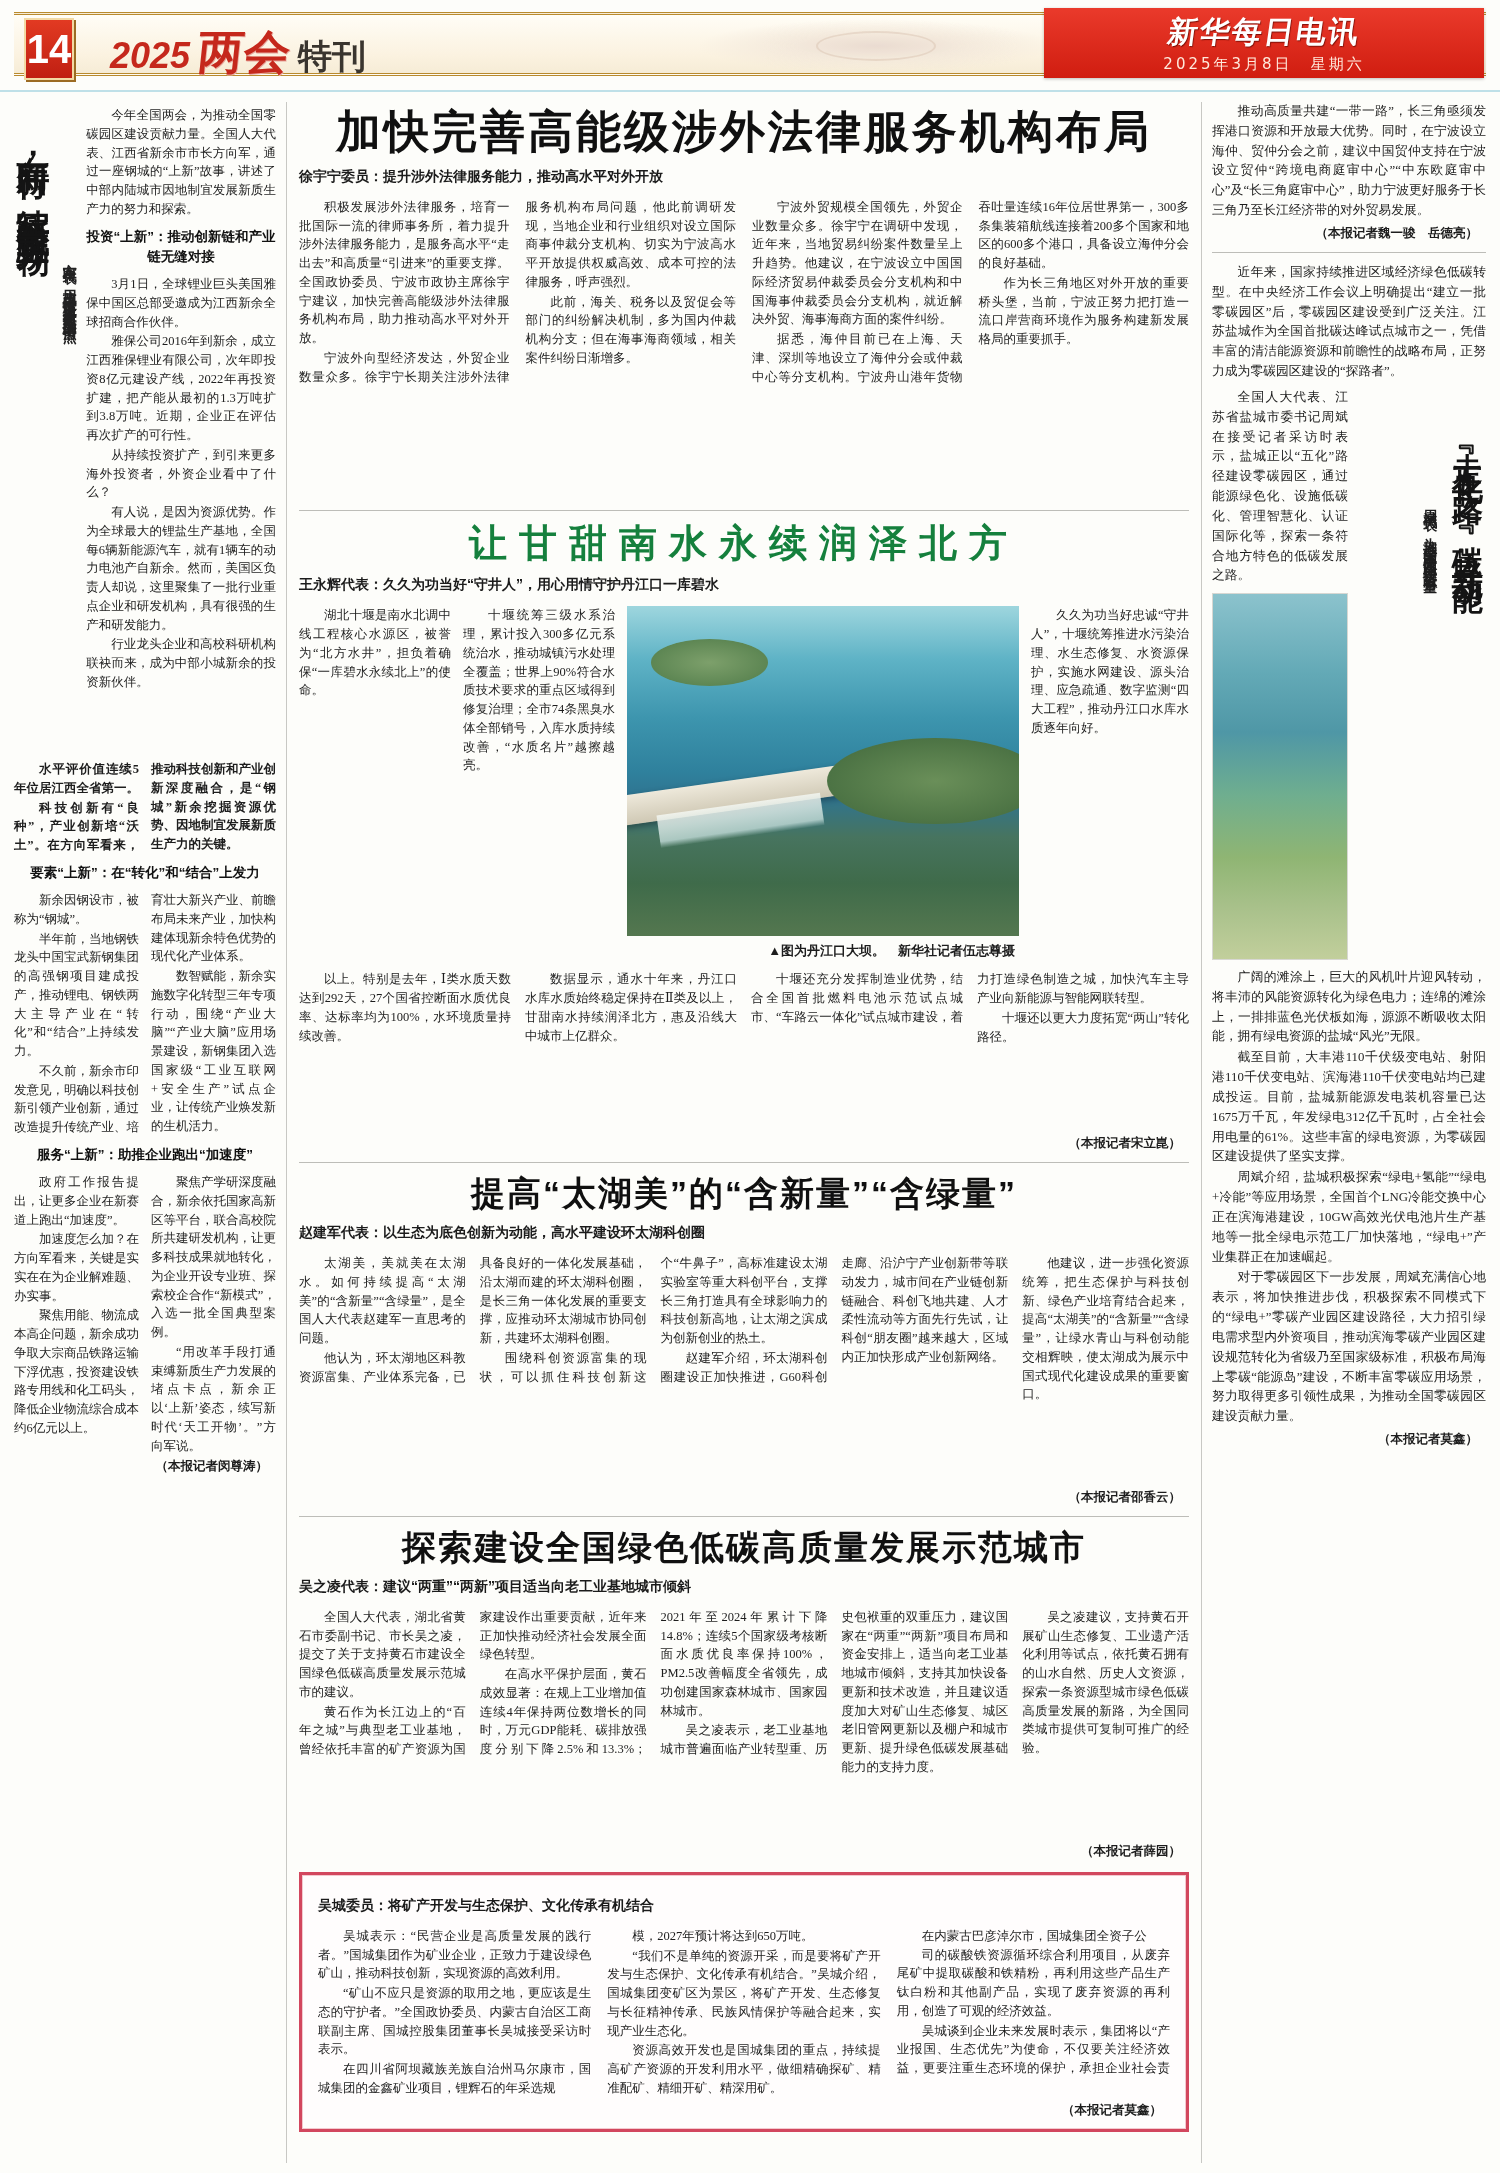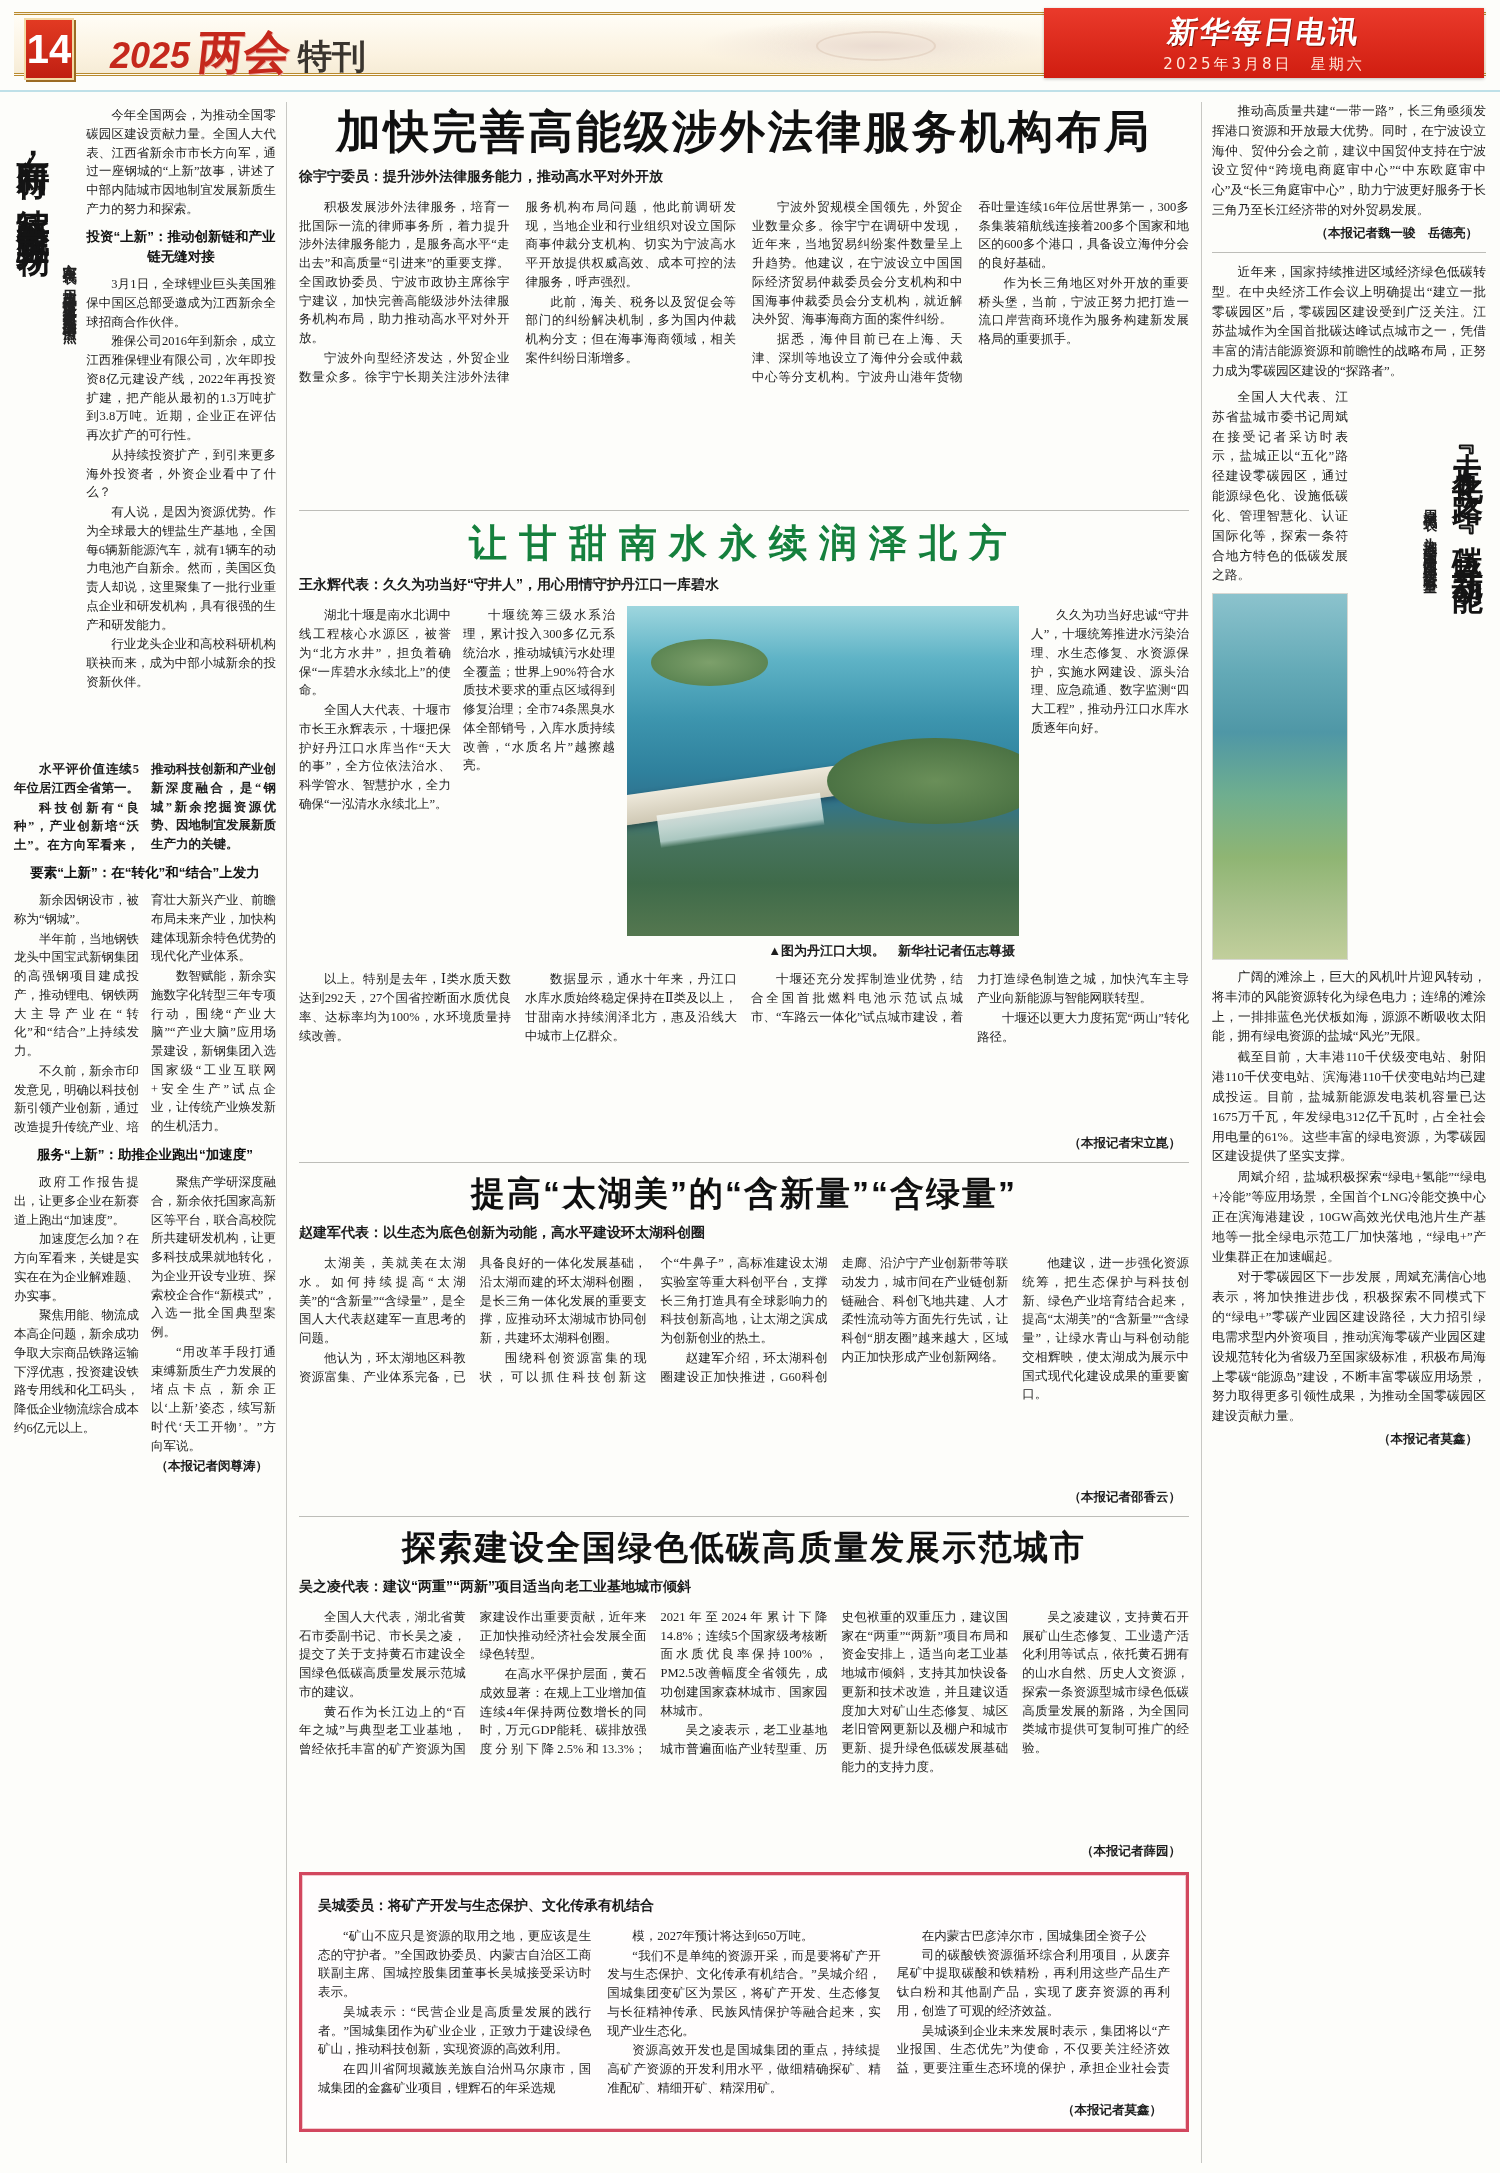--- a/index.html
+++ b/index.html
@@ -207,7 +207,6 @@
         <div class="water-grid">
           <div class="water-col bodytext">
               <p class="para">湖北十堰是南水北调中线工程核心水源区，被誉为“北方水井”，担负着确保“一库碧水永续北上”的使命。</p>
-              <p class="para">全国人大代表、十堰市市长王永辉表示，十堰把保护好丹江口水库当作“天大的事”，全方位依法治水、科学管水、智慧护水，全力确保“一泓清水永续北上”。</p>
             </div>
           <div class="water-col bodytext">
               <p class="para">十堰统筹三级水系治理，累计投入300多亿元系统治水，推动城镇污水处理全覆盖；世界上90%符合水质技术要求的重点区域得到修复治理；全市74条黑臭水体全部销号，入库水质持续改善，“水质名片”越擦越亮。</p>

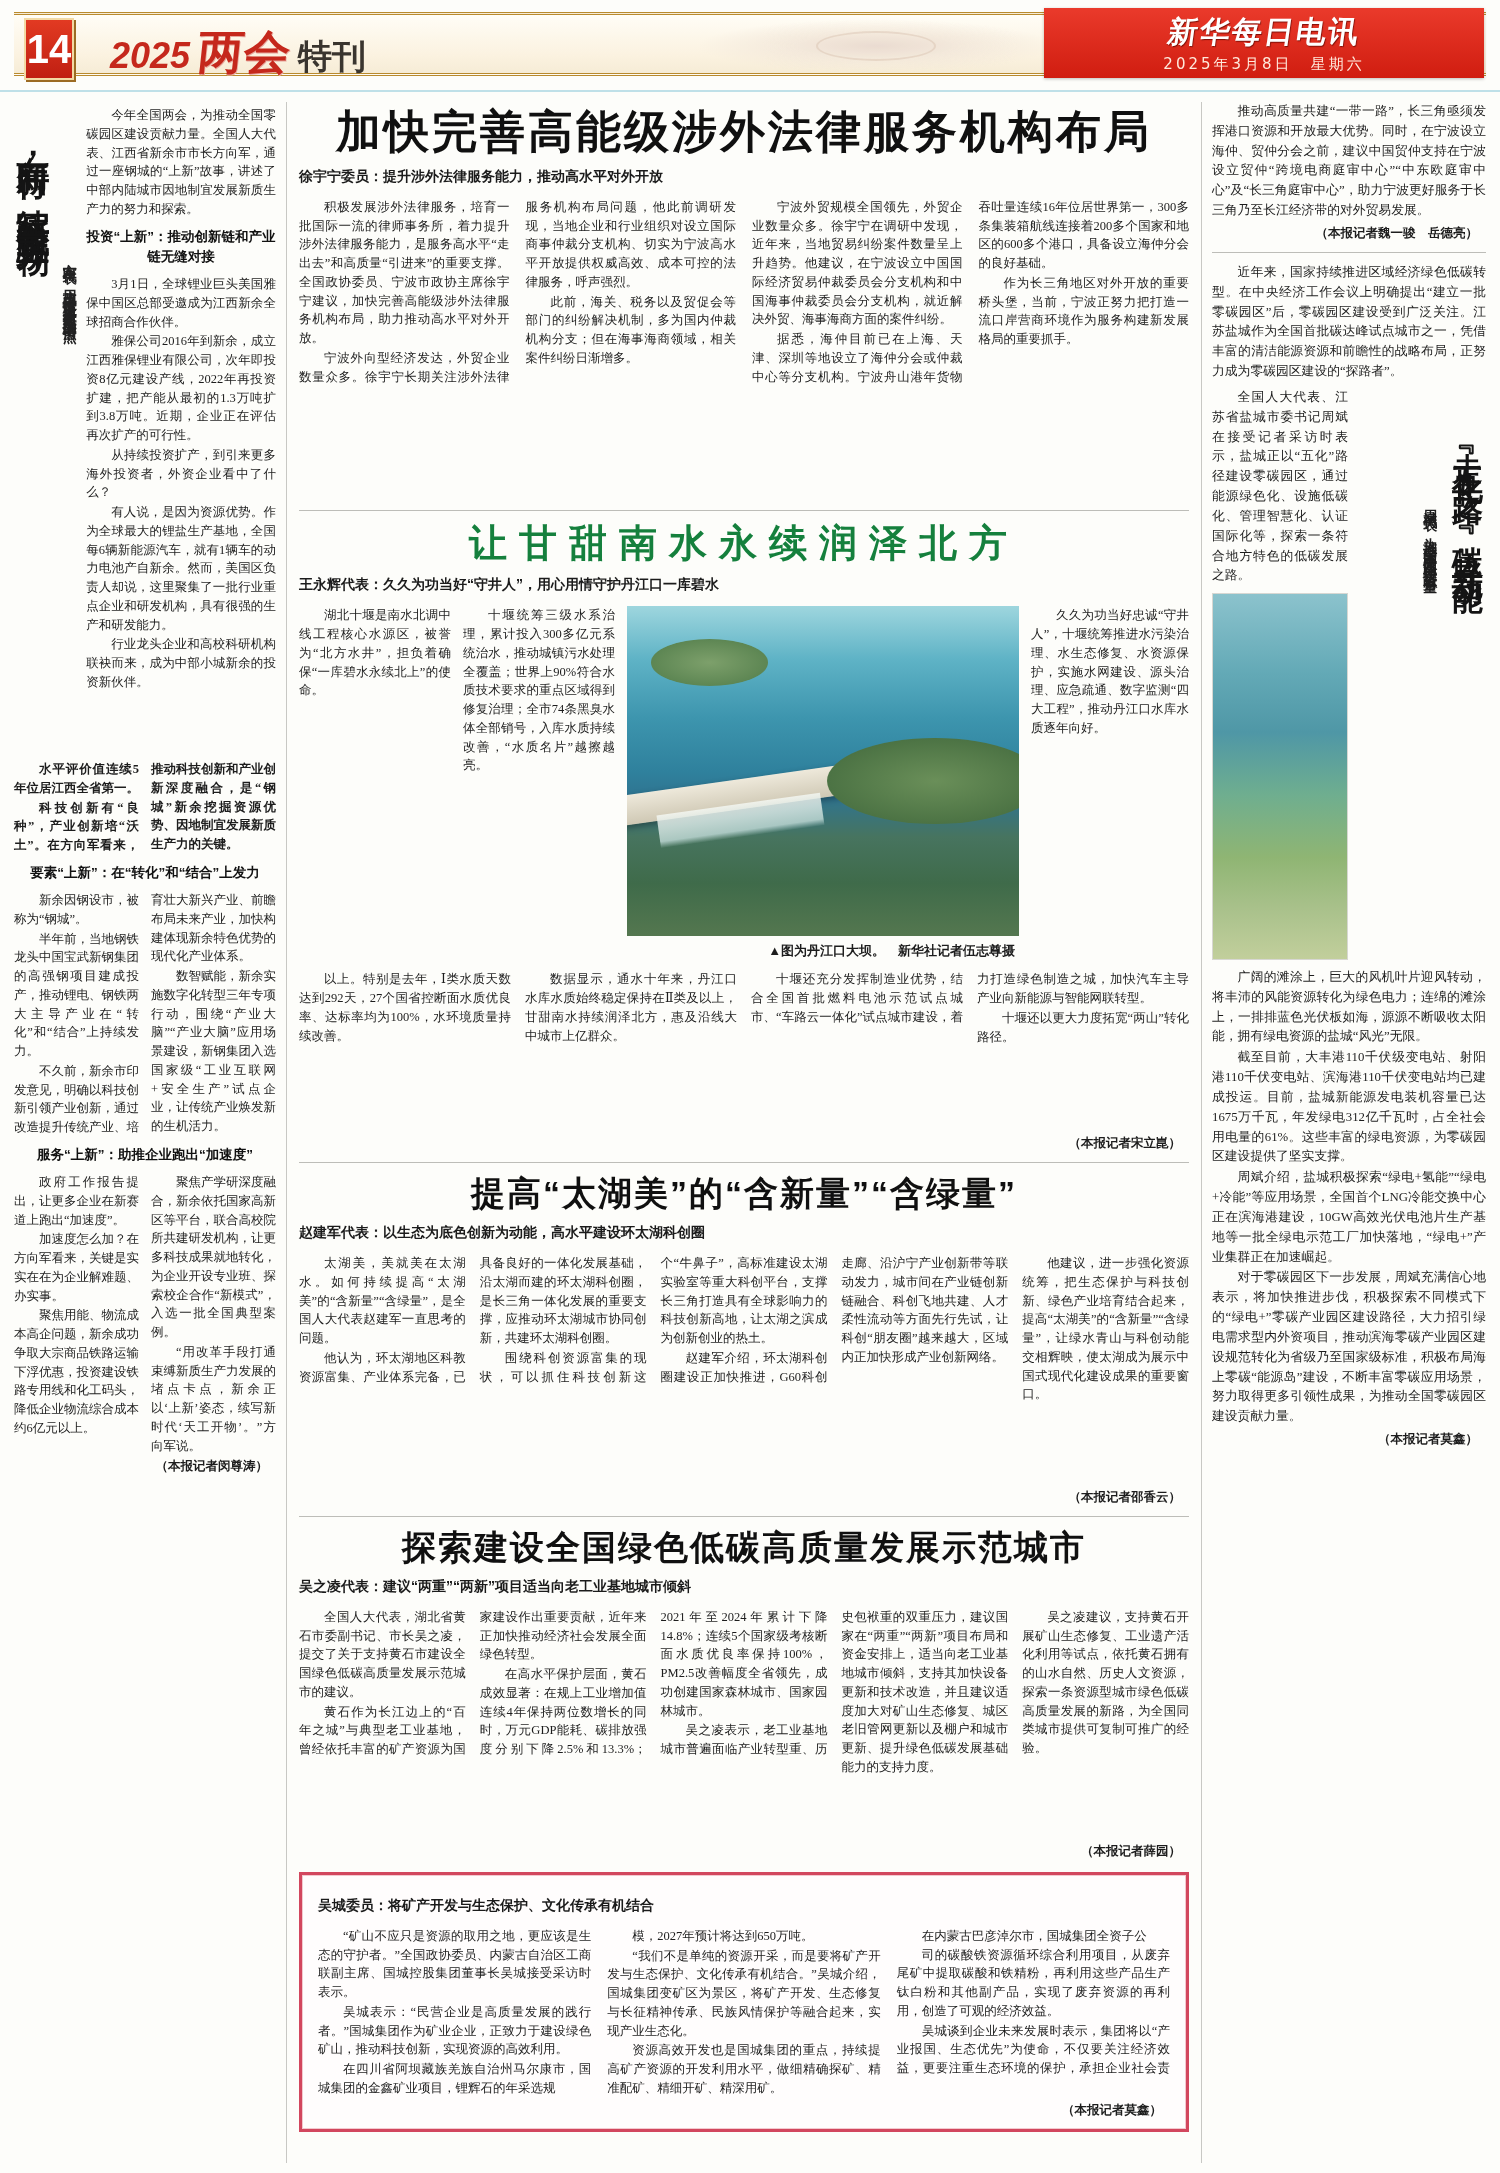--- a/index.html
+++ b/index.html
@@ -267,8 +267,8 @@
         <div class="subhead">吴城委员：将矿产开发与生态保护、文化传承有机结合</div>
         <div class="cols3 bodytext">
           <div>
+              <p class="para">吴城表示：“民营企业是高质量发展的践行者。”国城集团作为矿业企业，正致力于建设绿色矿山，推动科技创新，实现资源的高效利用。</p>
               <p class="para">“矿山不应只是资源的取用之地，更应该是生态的守护者。”全国政协委员、内蒙古自治区工商联副主席、国城控股集团董事长吴城接受采访时表示。</p>
-              <p class="para">吴城表示：“民营企业是高质量发展的践行者。”国城集团作为矿业企业，正致力于建设绿色矿山，推动科技创新，实现资源的高效利用。</p>
               <p class="para">在四川省阿坝藏族羌族自治州马尔康市，国城集团的金鑫矿业项目，锂辉石的年采选规</p>
             </div>
           <div>

